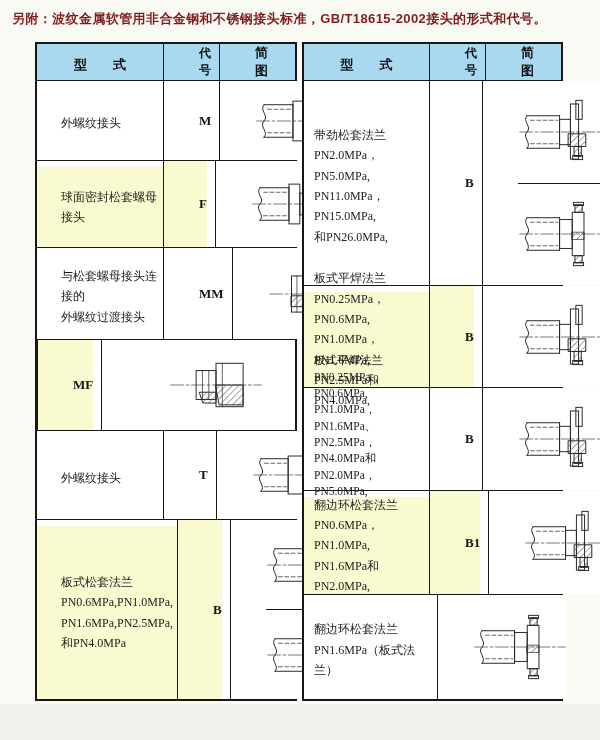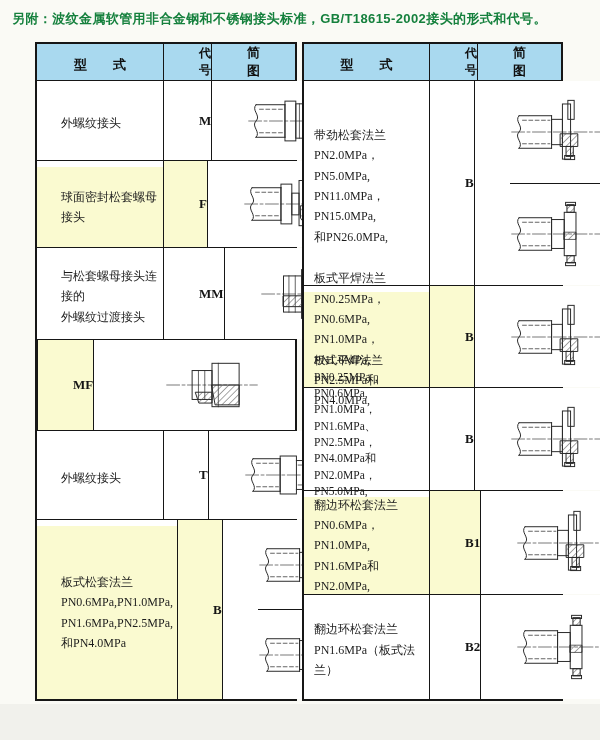--- a/index.html
+++ b/index.html
@@ -11,7 +11,7 @@
   }
   .page-title{
     position:absolute;left:12px;top:10px;width:580px;
-    font-size:13px;font-weight:700;letter-spacing:.4px;color:#15803d;
+    font-size:13px;font-weight:700;letter-spacing:.4px;color:#7f1d1d;
   }
   .tables{position:absolute;left:35px;top:42px;display:flex;}
   .half{

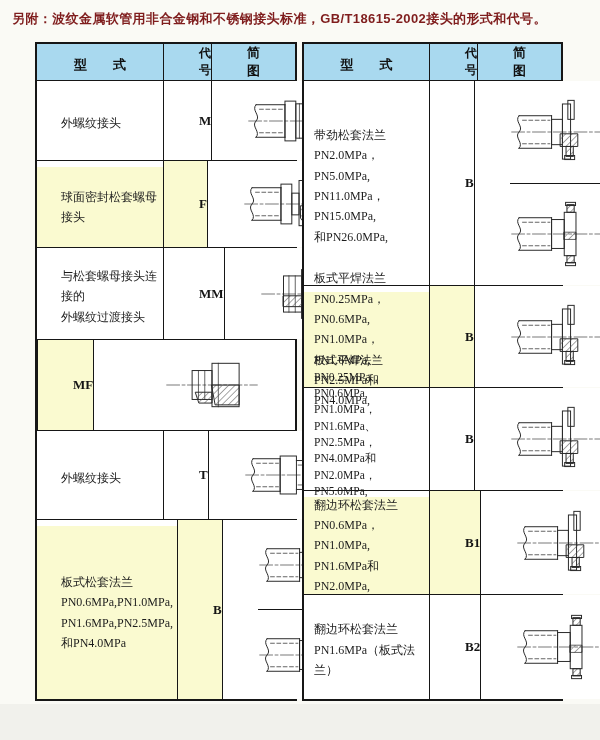--- a/index.html
+++ b/index.html
@@ -47,7 +47,7 @@
   .half.left  .c-code{flex:0 0 30px;}
   .half.right .c-type{flex:0 0 125px;}
   .half.right .c-code{flex:0 0 28px;}
-  .c-diag{flex:1 1 auto;}
+  .c-diag{flex:1 1 auto;margin-left:8px;}
   .sub{
     flex:1;display:flex;align-items:center;justify-content:center;
     border-top:1px solid #161616;

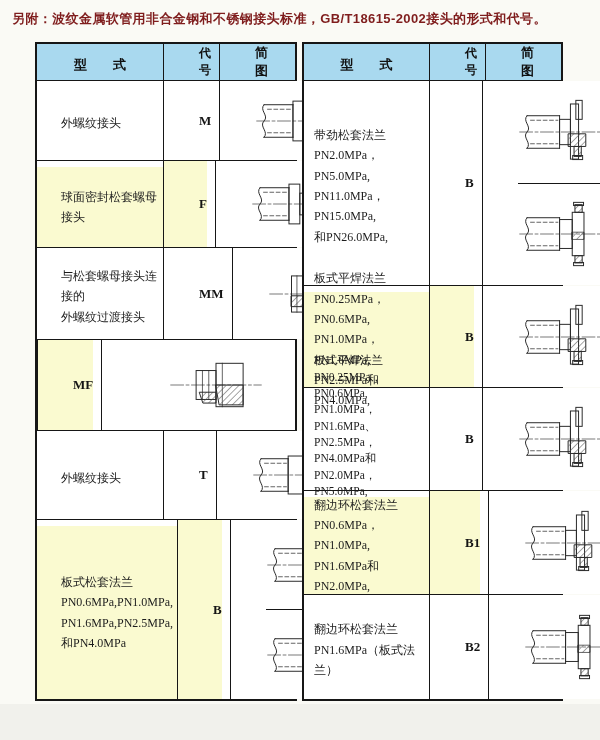--- a/index.html
+++ b/index.html
@@ -423,7 +423,6 @@
     <div class="row" style="height:105px">
       <div class="cell c-type">翻边环松套法兰
 PN1.6MPa（板式法兰）</div>
-      <div class="cell c-code">B2</div>
       <div class="cell c-diag">
           <div class="sub">
             <div class="diag">

